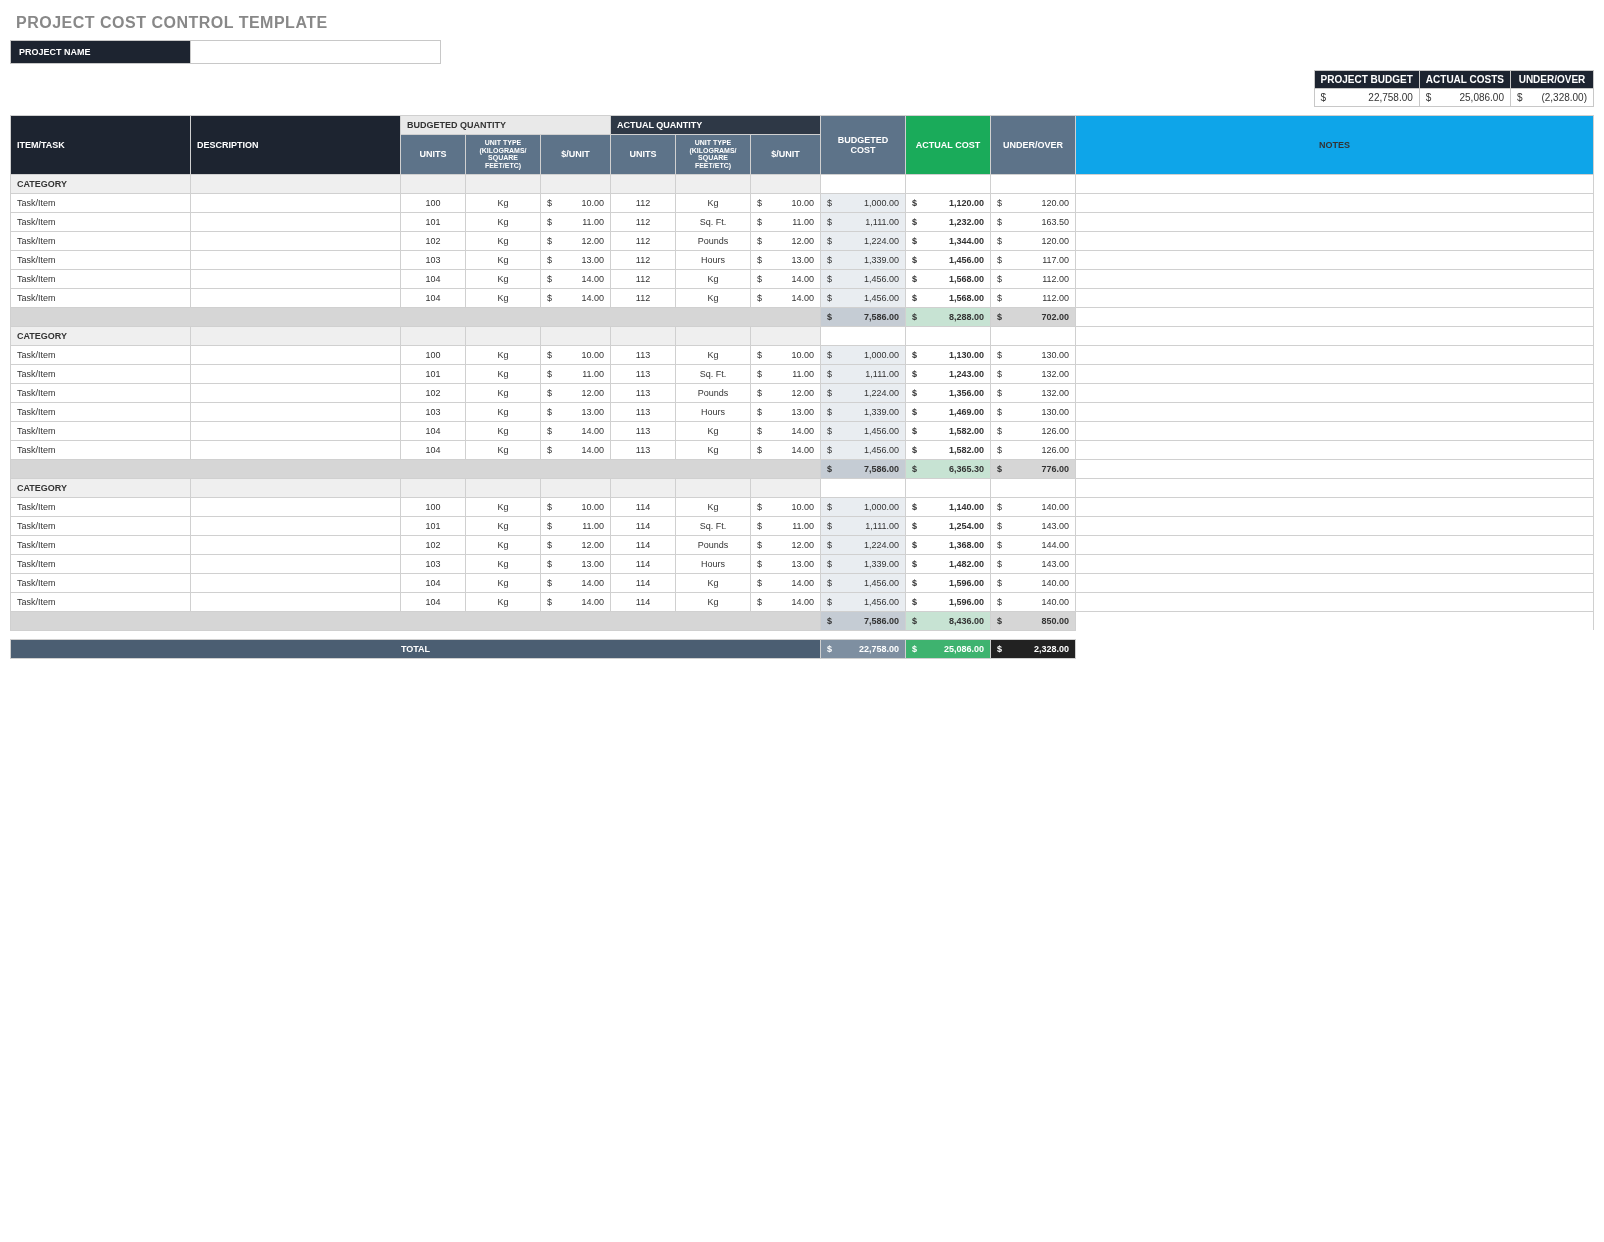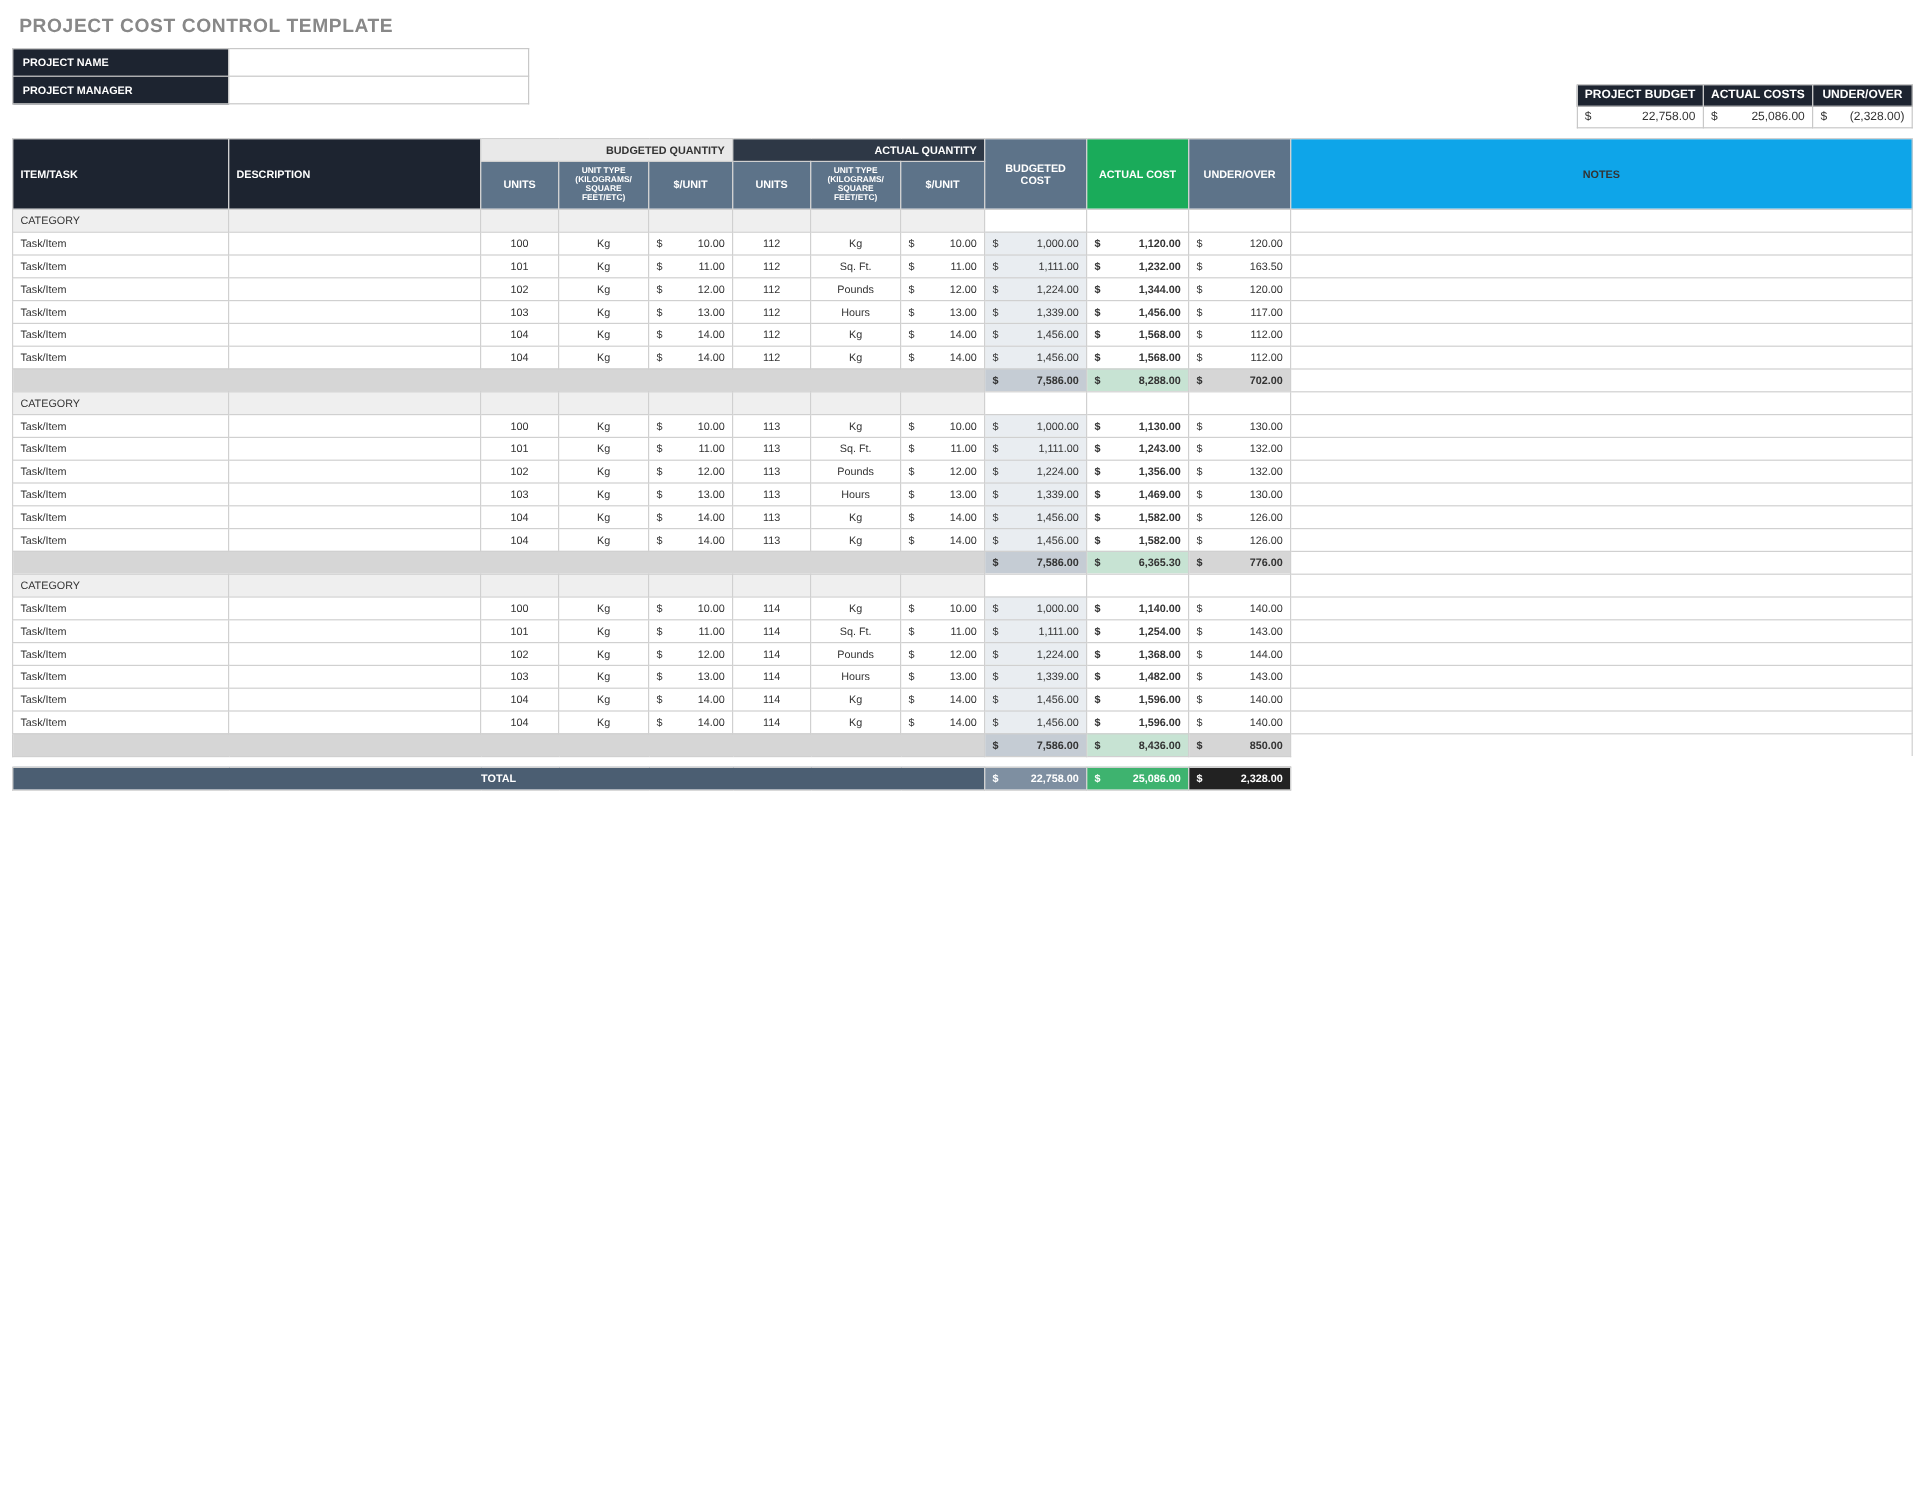--- a/index.html
+++ b/index.html
@@ -56,10 +56,6 @@
       <tbody>
           <tr>
         <td class="info-label">PROJECT NAME</td>
-        <td class="info-val"></td>
-      </tr>
-      <tr>
-        <td class="info-label">PROJECT MANAGER</td>
         <td class="info-val"></td>
       </tr>
     </tbody>

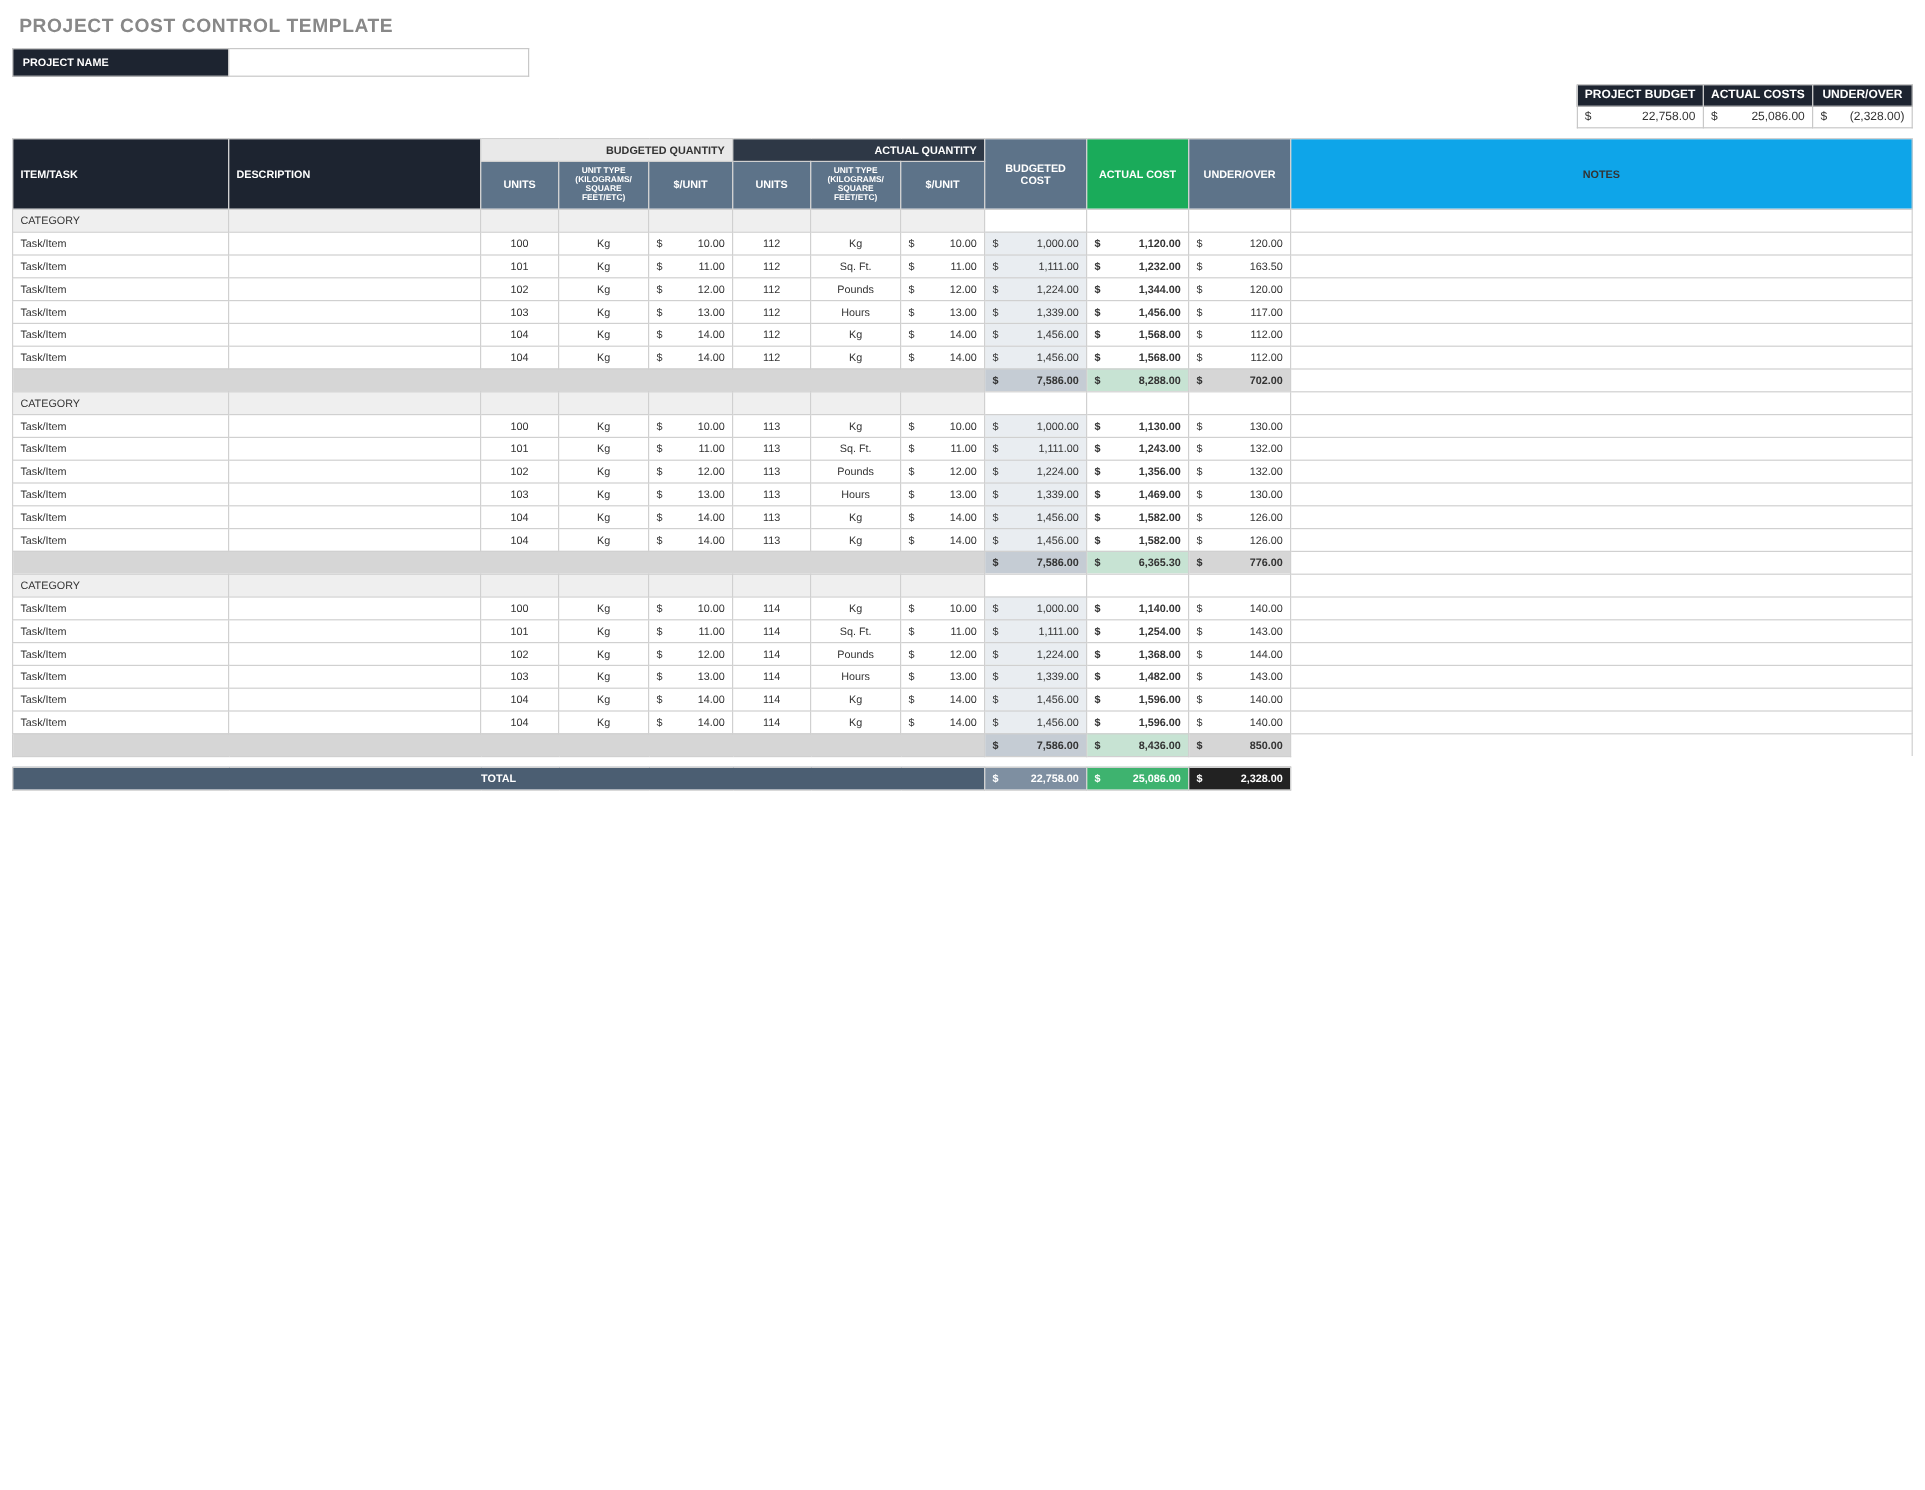--- a/index.html
+++ b/index.html
@@ -22,7 +22,7 @@
 .blue-head { background: #5d7389; color: #fff; text-align: center; }
 .green-head { background: #1aab5a; color: #fff; text-align: center; }
 .grey-head { background: #0ea5e9; }
-.grouphead { background: #e9e9e9; text-align: right; font-weight: bold; }
+.grouphead { background: #e9e9e9; text-align: left; font-weight: bold; }
 .cat-row td { background: #efefef; font-weight: normal; }
 .center { text-align: center; }
 .money-cell { display: flex; justify-content: space-between; }

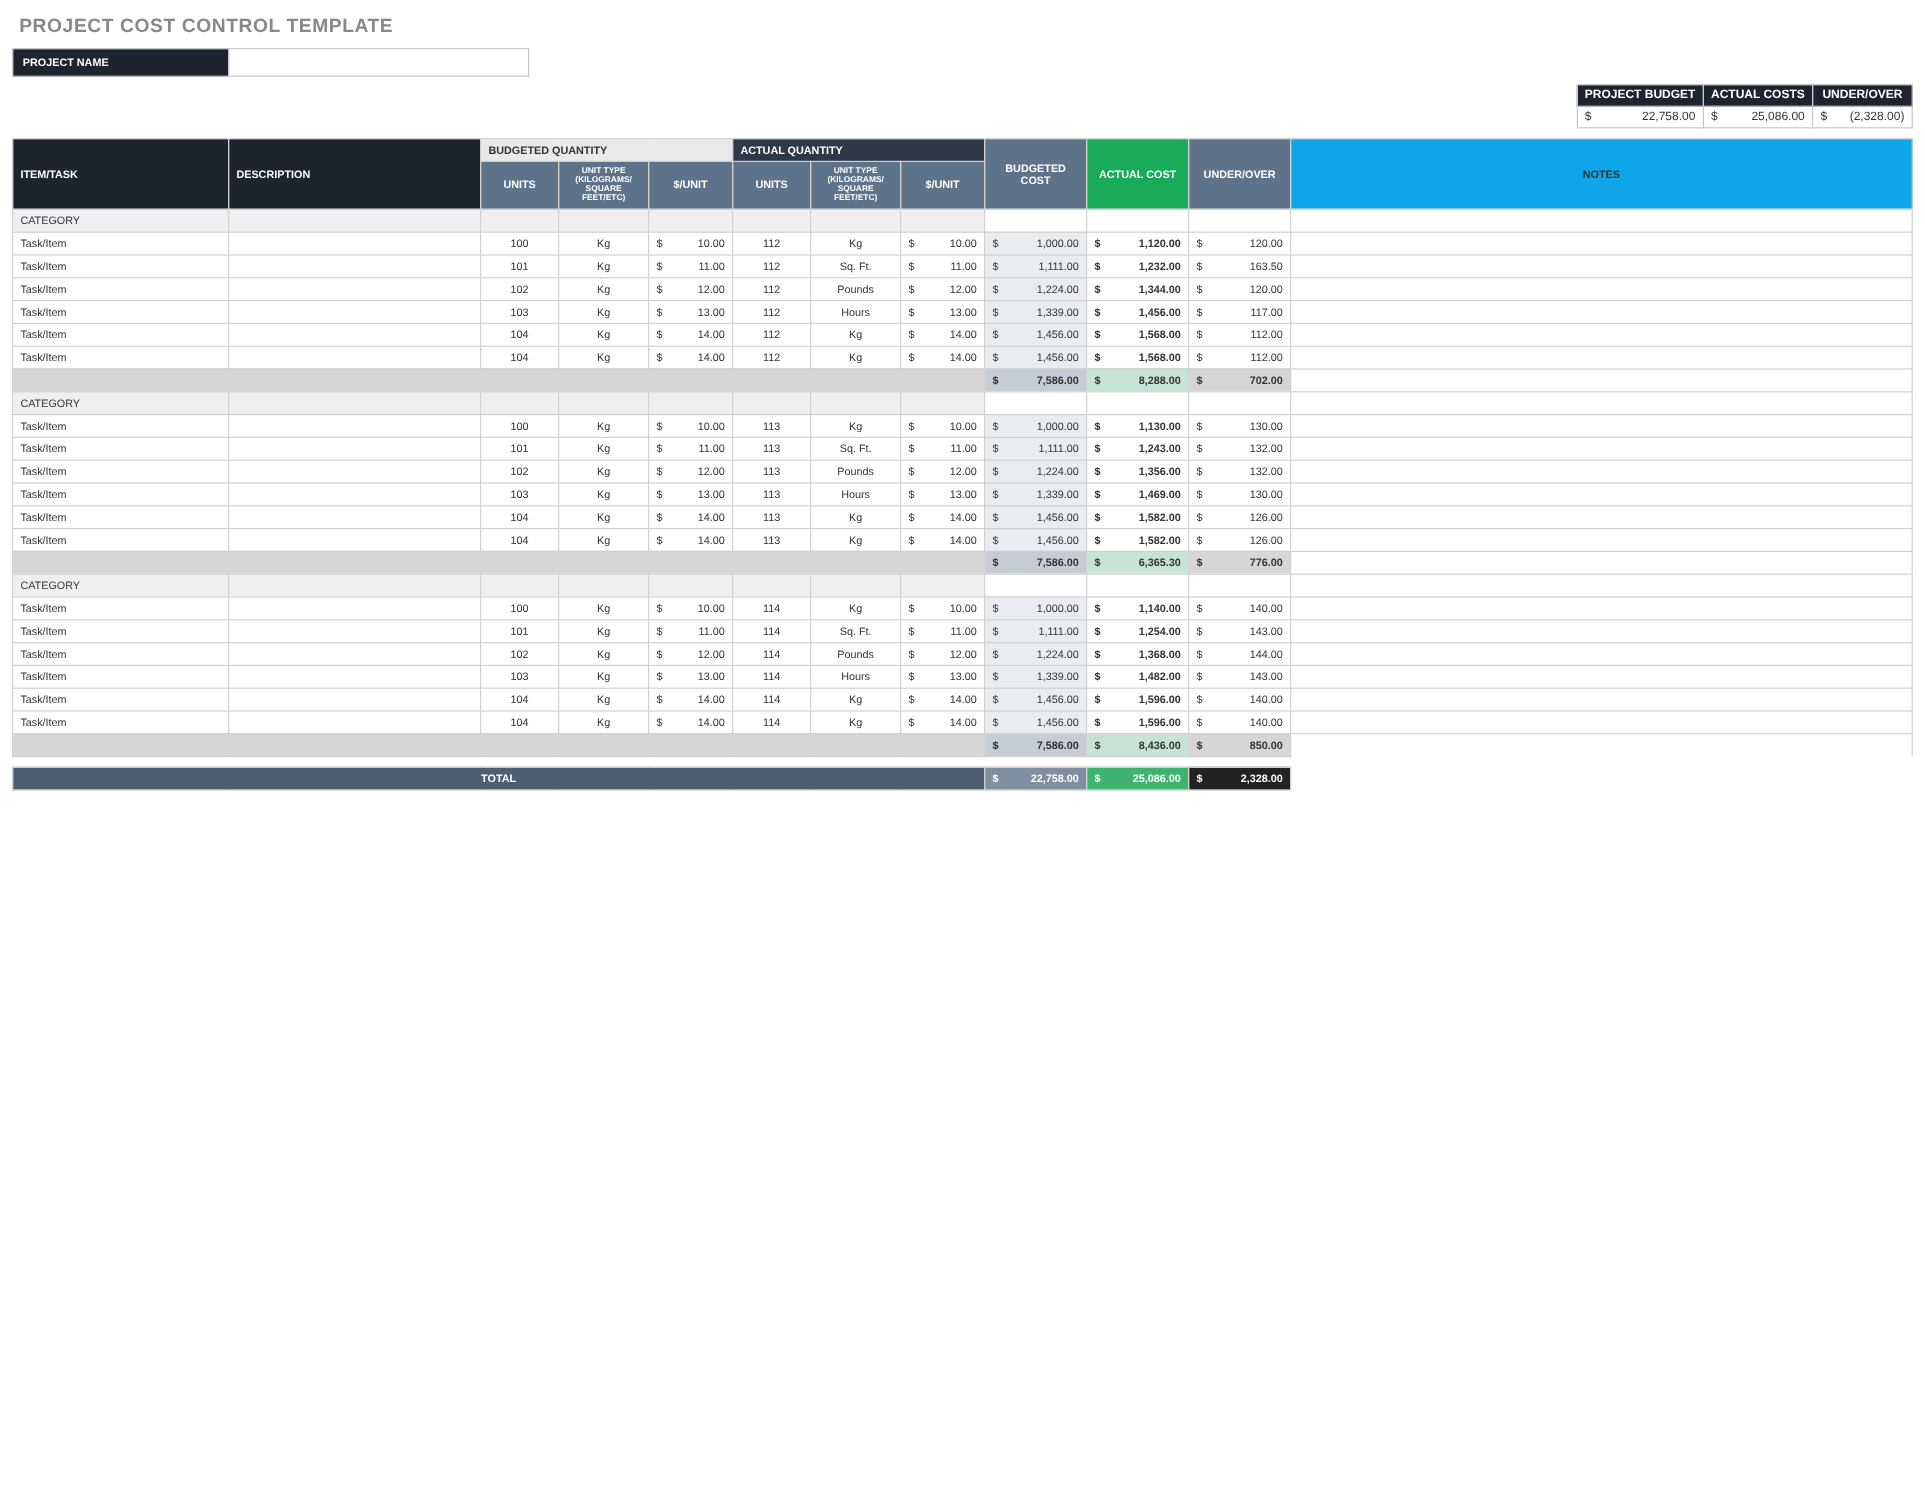--- a/index.html
+++ b/index.html
@@ -23,7 +23,7 @@
 .green-head { background: #1aab5a; color: #fff; text-align: center; }
 .grey-head { background: #0ea5e9; }
 .grouphead { background: #e9e9e9; text-align: left; font-weight: bold; }
-.cat-row td { background: #efefef; font-weight: normal; }
+.cat-row td { background: #efefef; font-weight: bold; }
 .center { text-align: center; }
 .money-cell { display: flex; justify-content: space-between; }
 .money-cell .s { margin-right: 4px; }

